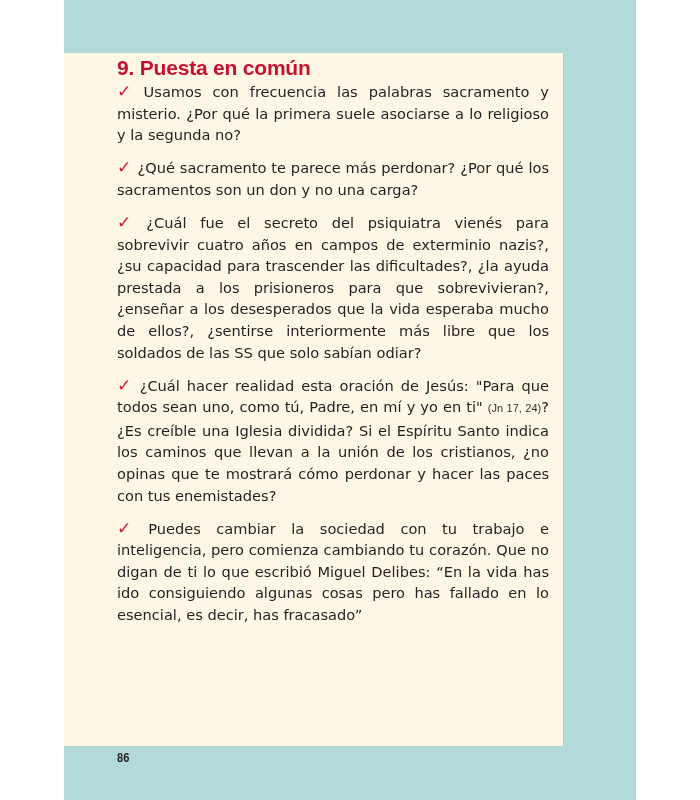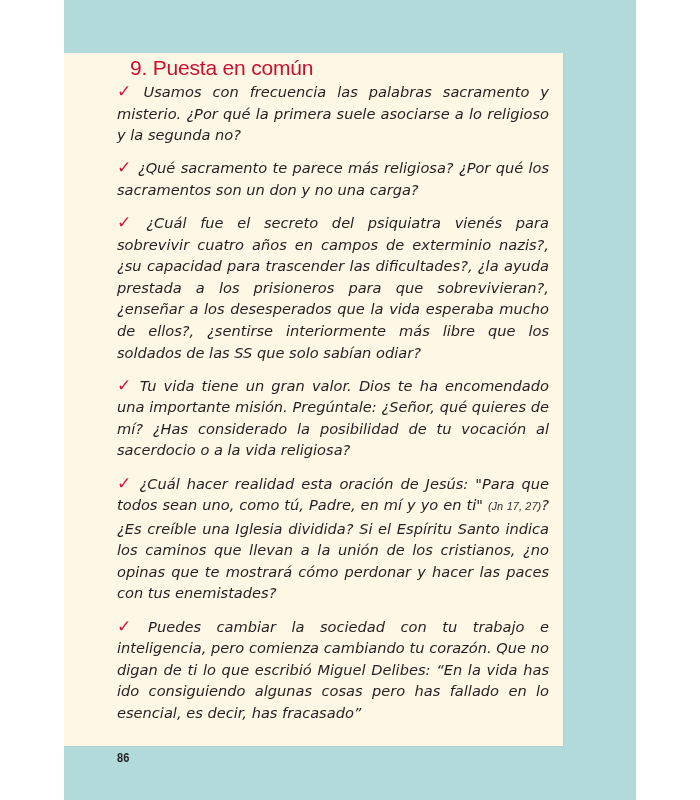--- a/index.html
+++ b/index.html
@@ -17,8 +17,8 @@
     box-shadow: 1px 1px 0 rgba(0,0,0,0.03);
   }
   .title {
-    position: absolute; left: 130px; top: 56px; margin: 0;
-    font-family: "Liberation Sans", sans-serif; font-weight: normal;
+    position: absolute; left: 117px; top: 56px; margin: 0;
+    font-family: "Liberation Sans", sans-serif; font-weight: bold;
     font-size: 21px; color: #c8102e; letter-spacing: -0.2px;
   }
   .items {

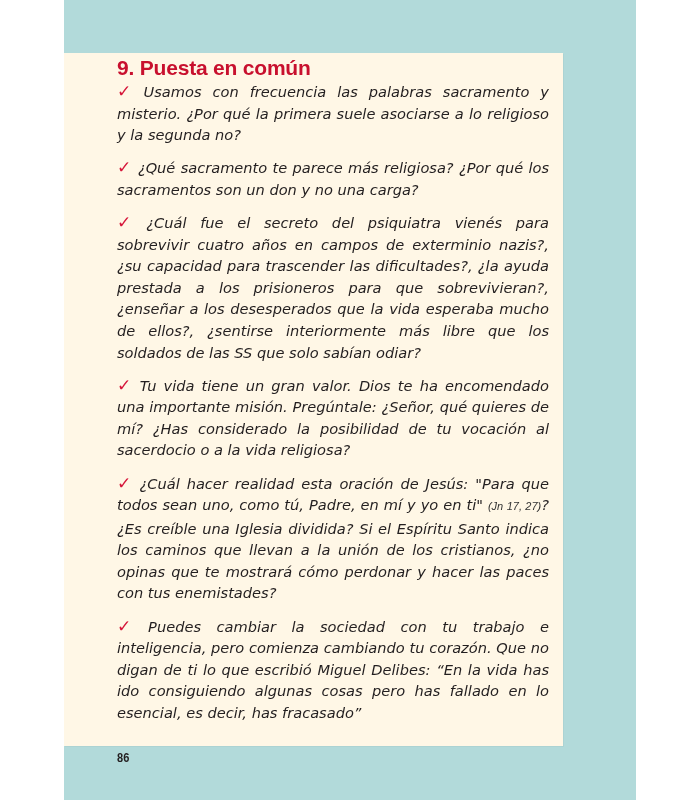--- a/index.html
+++ b/index.html
@@ -26,7 +26,7 @@
     font-family: "DejaVu Sans", sans-serif; font-size: 14.6px; line-height: 21.6px;
     color: #231f20; text-align: justify;
   }
-  .item { margin: 0 0 11.5px 0; font-style: italic; }
+  .item { margin: 0 0 11.5px 0; }
   .check {
     color: #d6163a; font-weight: bold; margin-right: 6px; font-size: 17px;
     font-family: "DejaVu Sans", sans-serif;

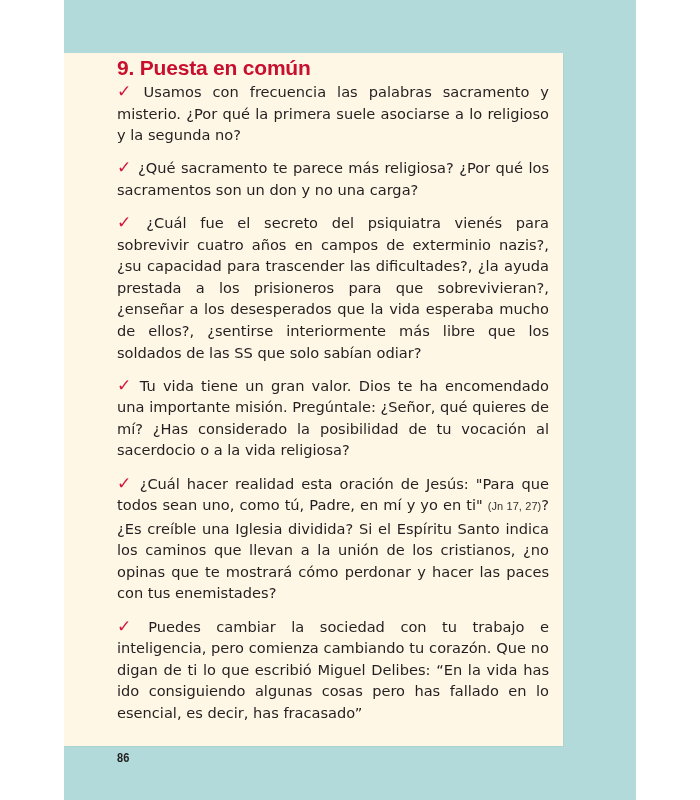--- a/index.html
+++ b/index.html
@@ -53,7 +53,7 @@
     <span class="check">✓</span><span>Usamos con frecuencia las palabras sacramento y misterio. ¿Por qué la primera suele asociarse a lo religioso y la segunda no?</span>
   </p>
   <p class="item">
-    <span class="check">✓</span><span>¿Qué sacramento te parece más religiosa? ¿Por qué los sacramentos son un don y no una carga?</span>
+    <span class="check">✓</span><span>¿Qué sacramento te parece más perdonar? ¿Por qué los sacramentos son un don y no una carga?</span>
   </p>
   <p class="item">
     <span class="check">✓</span><span>¿Cuál fue el secreto del psiquiatra vienés para sobrevivir cuatro años en campos de exterminio nazis?, ¿su capacidad para trascender las dificultades?, ¿la ayuda prestada a los prisioneros para que sobrevivieran?, ¿enseñar a los desesperados que la vida esperaba mucho de ellos?, ¿sentirse interiormente más libre que los soldados de las SS que solo sabían odiar?</span>

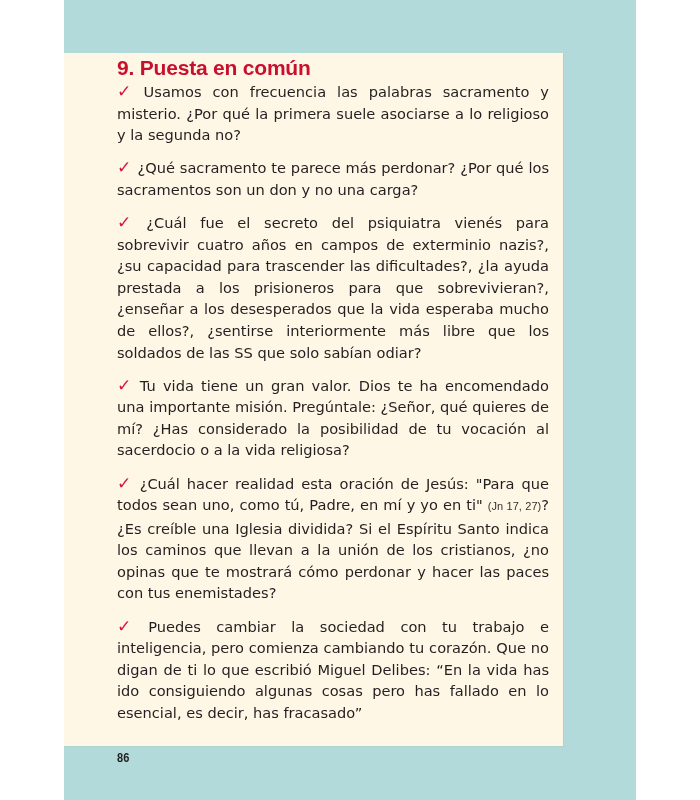--- a/index.html
+++ b/index.html
@@ -59,9 +59,6 @@
     <span class="check">✓</span><span>¿Cuál fue el secreto del psiquiatra vienés para sobrevivir cuatro años en campos de exterminio nazis?, ¿su capacidad para trascender las dificultades?, ¿la ayuda prestada a los prisioneros para que sobrevivieran?, ¿enseñar a los desesperados que la vida esperaba mucho de ellos?, ¿sentirse interiormente más libre que los soldados de las SS que solo sabían odiar?</span>
   </p>
   <p class="item">
-    <span class="check">✓</span><span>Tu vida tiene un gran valor. Dios te ha encomendado una importante misión. Pregúntale: ¿Señor, qué quieres de mí? ¿Has considerado la posibilidad de tu vocación al sacerdocio o a la vida religiosa?</span>
-  </p>
-  <p class="item">
     <span class="check">✓</span><span>¿Cuál hacer realidad esta oración de Jesús: "Para que todos sean uno, como tú, Padre, en mí y yo en ti"</span> <span class="ref">(Jn 17, 27)</span><span>? ¿Es creíble una Iglesia dividida? Si el Espíritu Santo indica los caminos que llevan a la unión de los cristianos, ¿no opinas que te mostrará cómo perdonar y hacer las paces con tus enemistades?</span>
   </p>
   <p class="item">

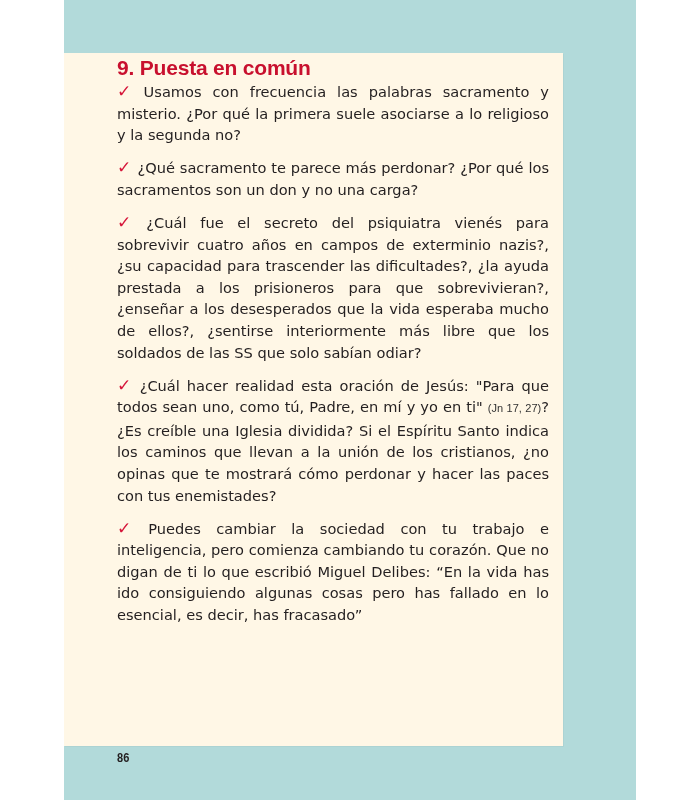--- a/index.html
+++ b/index.html
@@ -59,7 +59,7 @@
     <span class="check">✓</span><span>¿Cuál fue el secreto del psiquiatra vienés para sobrevivir cuatro años en campos de exterminio nazis?, ¿su capacidad para trascender las dificultades?, ¿la ayuda prestada a los prisioneros para que sobrevivieran?, ¿enseñar a los desesperados que la vida esperaba mucho de ellos?, ¿sentirse interiormente más libre que los soldados de las SS que solo sabían odiar?</span>
   </p>
   <p class="item">
-    <span class="check">✓</span><span>¿Cuál hacer realidad esta oración de Jesús: "Para que todos sean uno, como tú, Padre, en mí y yo en ti"</span> <span class="ref">(Jn 17, 27)</span><span>? ¿Es creíble una Iglesia dividida? Si el Espíritu Santo indica los caminos que llevan a la unión de los cristianos, ¿no opinas que te mostrará cómo perdonar y hacer las paces con tus enemistades?</span>
+    <span class="check">✓</span><span>¿Cuál hacer realidad esta oración de Jesús: "Para que todos sean uno, como tú, Padre, en mí y yo en ti"</span> <span class="ref">(Jn 17, 24)</span><span>? ¿Es creíble una Iglesia dividida? Si el Espíritu Santo indica los caminos que llevan a la unión de los cristianos, ¿no opinas que te mostrará cómo perdonar y hacer las paces con tus enemistades?</span>
   </p>
   <p class="item">
     <span class="check">✓</span><span>Puedes cambiar la sociedad con tu trabajo e inteligencia, pero comienza cambiando tu corazón. Que no digan de ti lo que escribió Miguel Delibes: “En la vida has ido consiguiendo algunas cosas pero has fallado en lo esencial, es decir, has fracasado”</span> 

